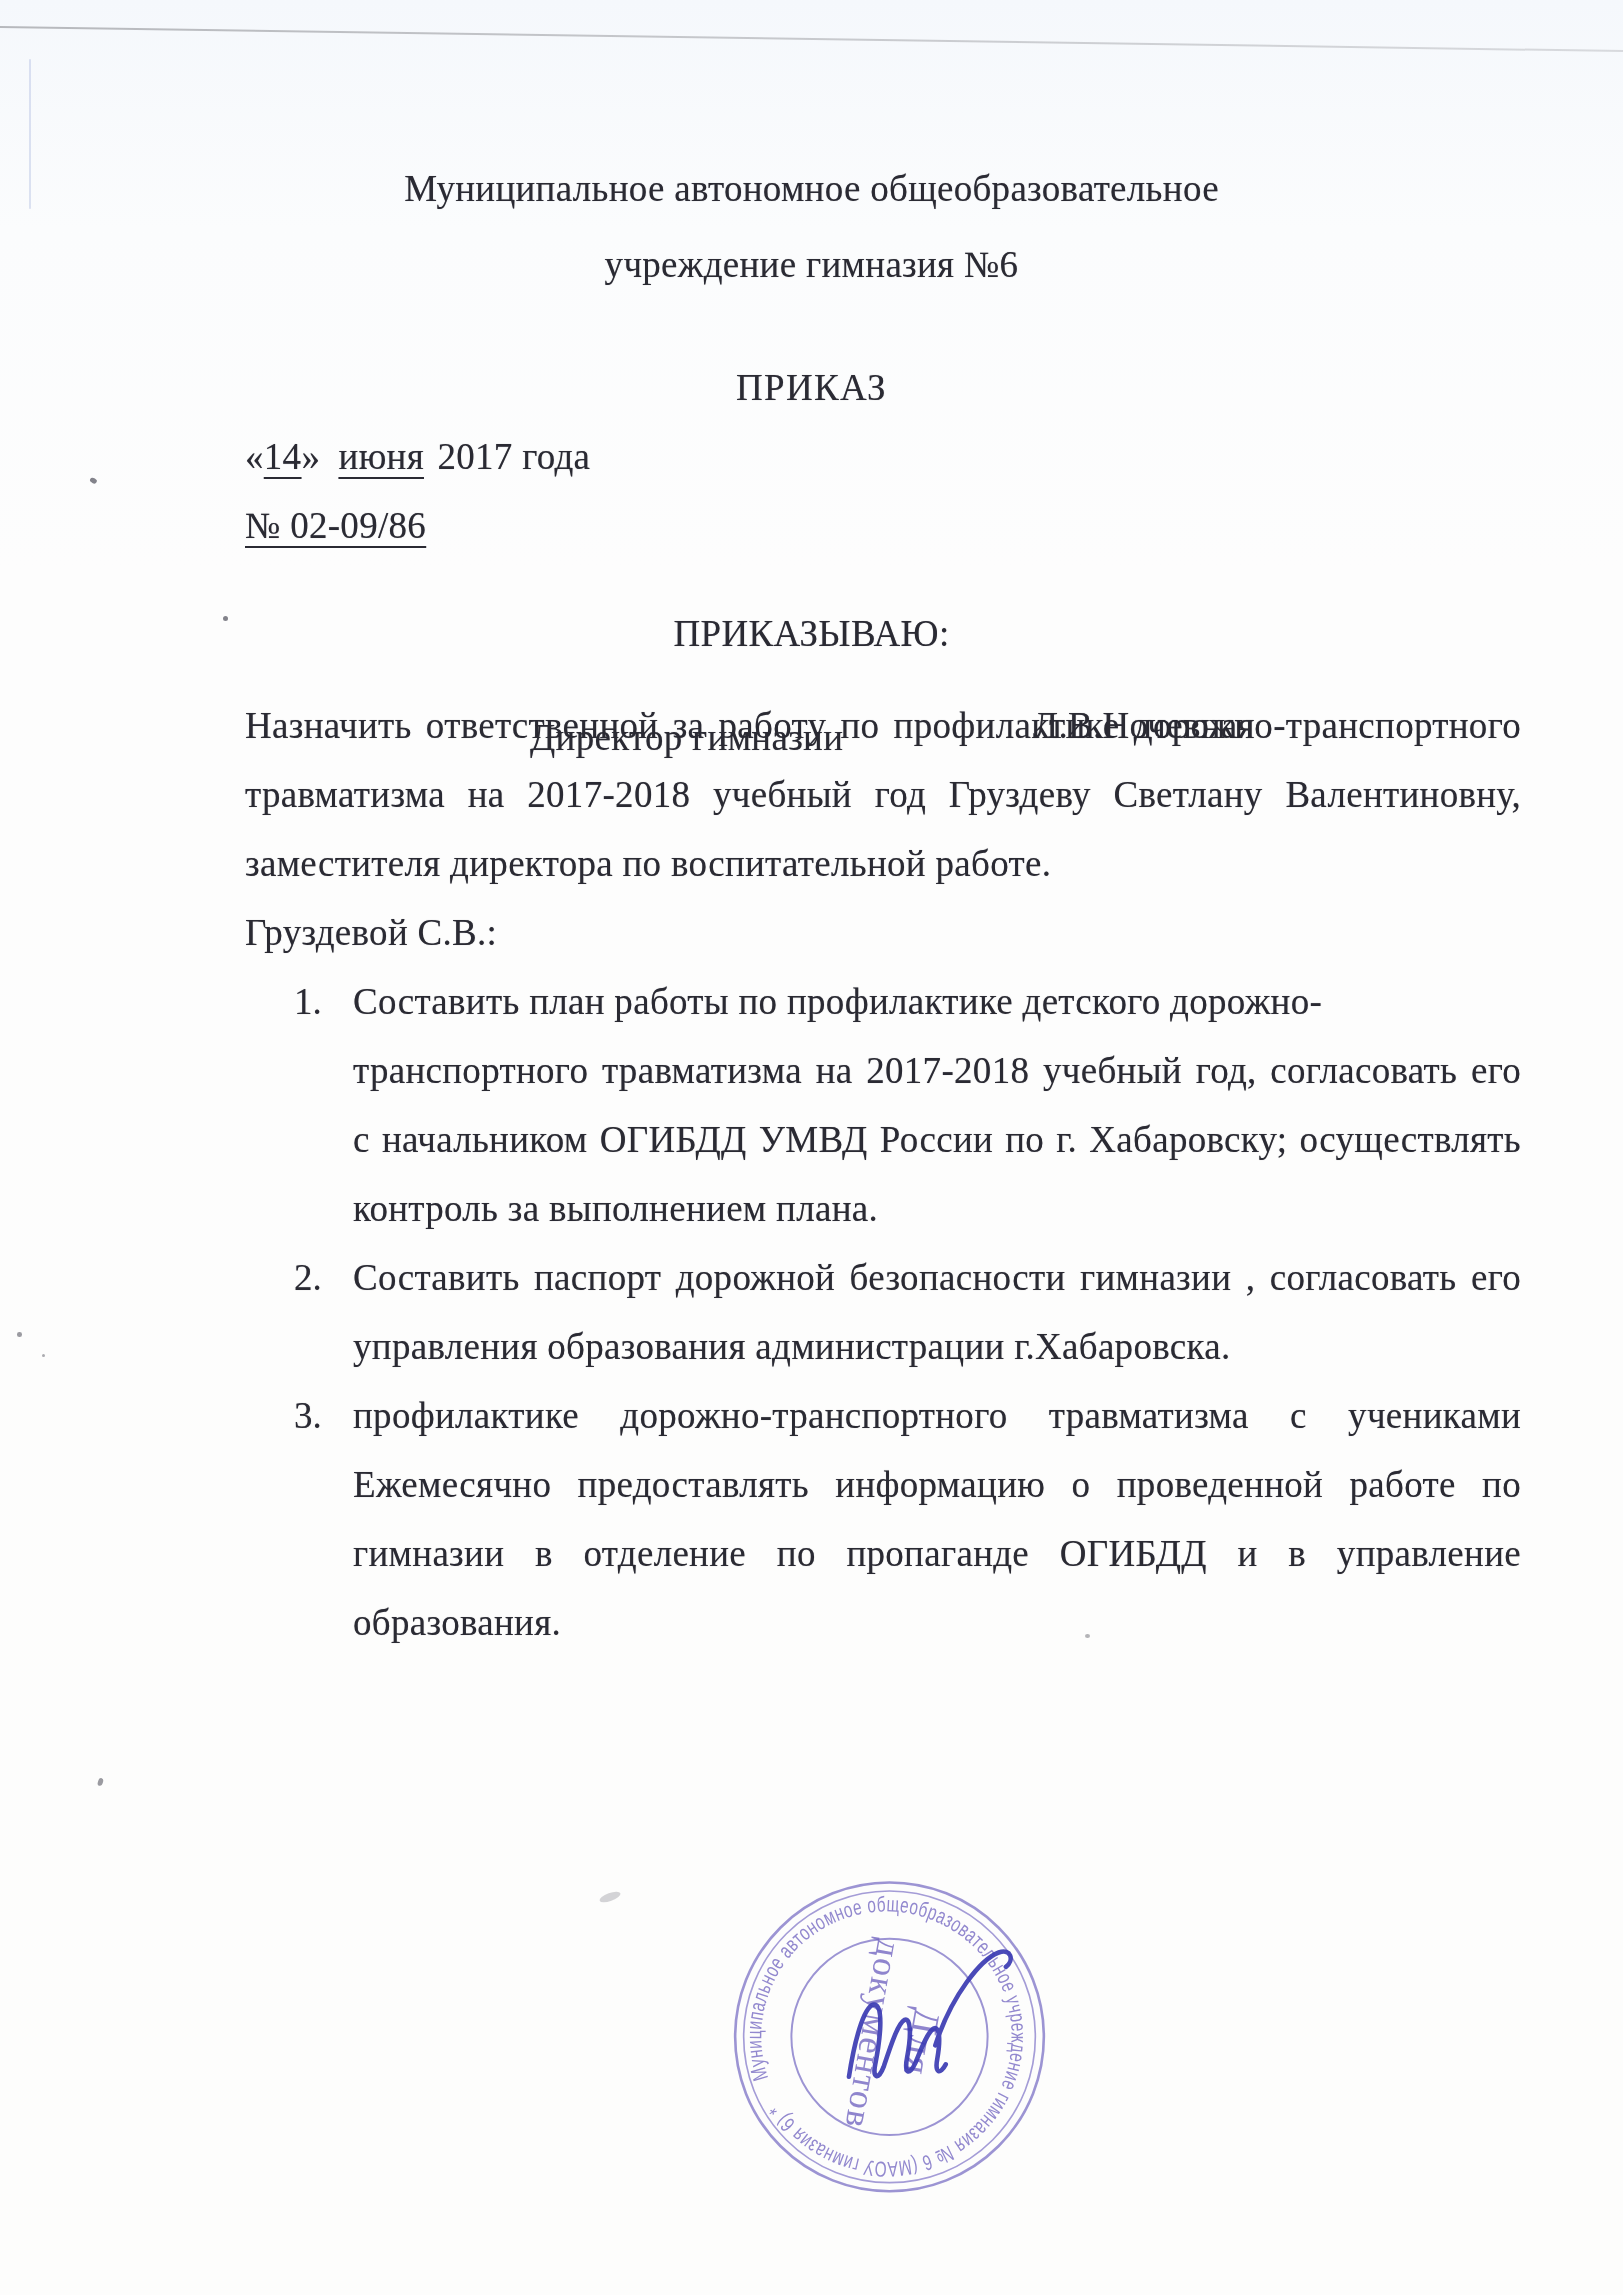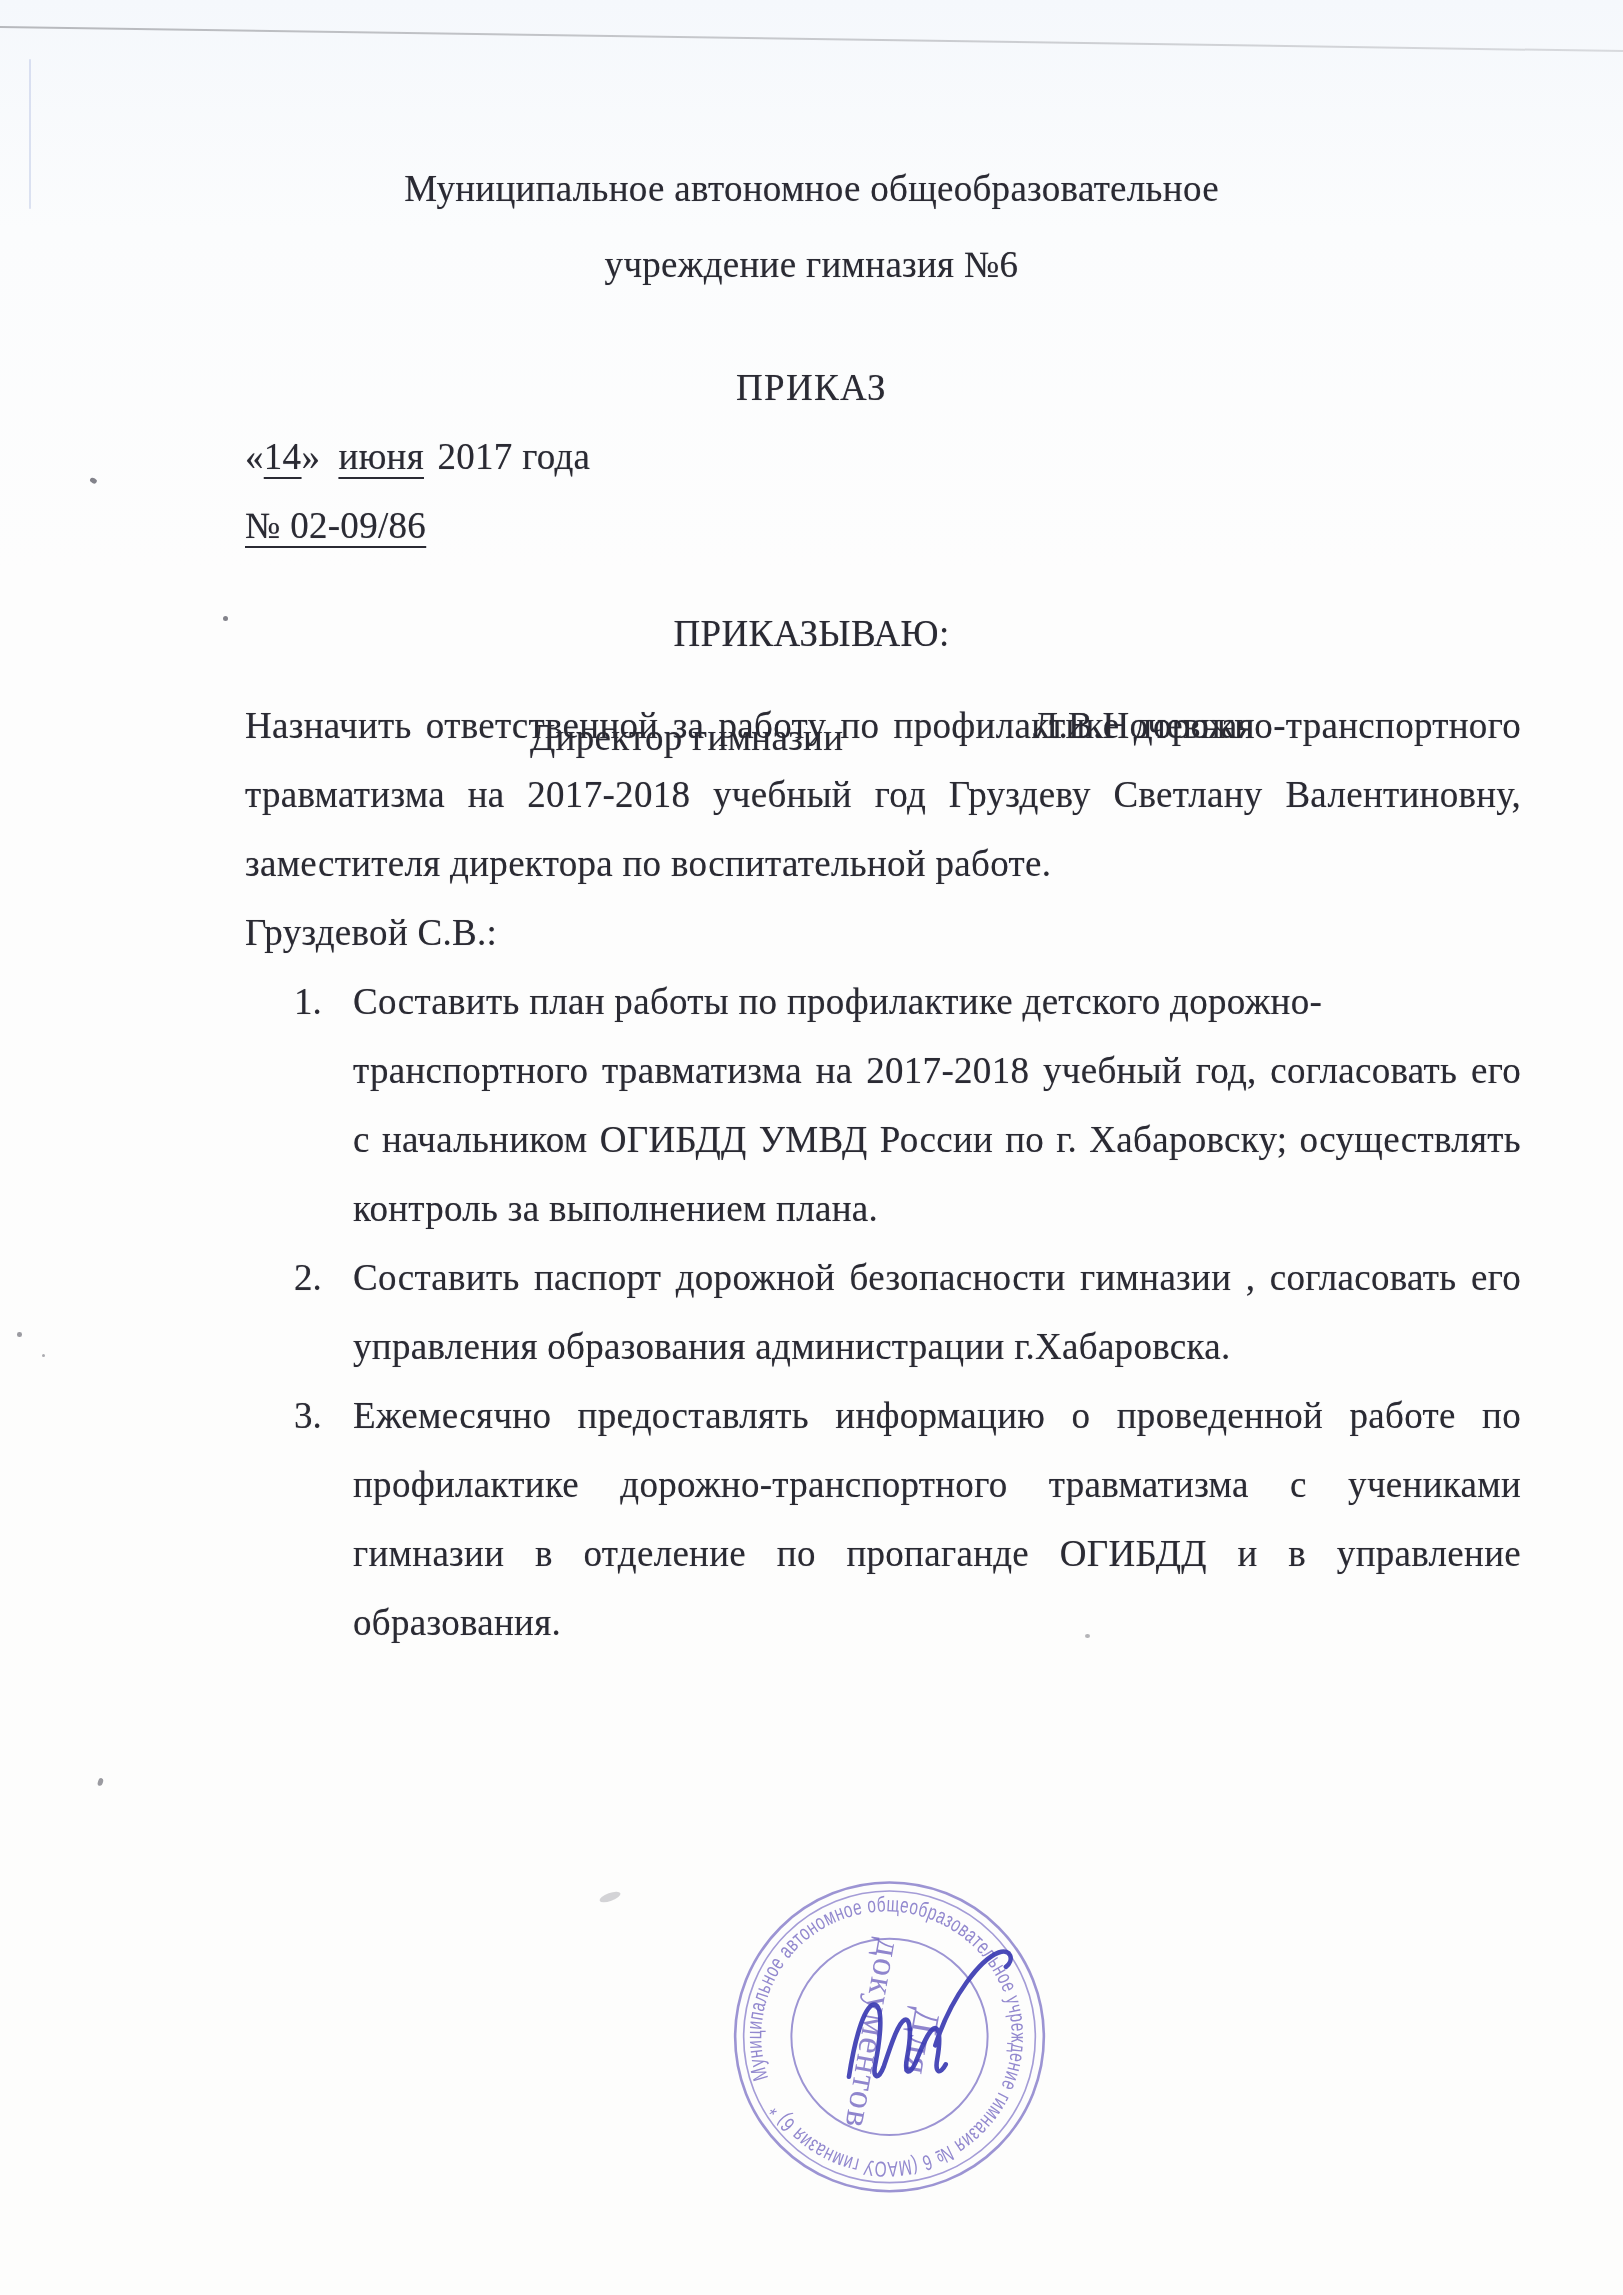--- a/index.html
+++ b/index.html
@@ -139,8 +139,8 @@
     <div class="li">
       <span class="num">3.</span>
       <div class="li-lines">
+        <div class="ln j">профилактике дорожно-транспортного травматизма с учениками</div>
         <div class="ln j">Ежемесячно предоставлять информацию о проведенной работе по</div>
-        <div class="ln j">профилактике дорожно-транспортного травматизма с учениками</div>
         <div class="ln j">гимназии в отделение по пропаганде ОГИБДД и в управление</div>
         <div class="ln">образования.</div>
       </div>

